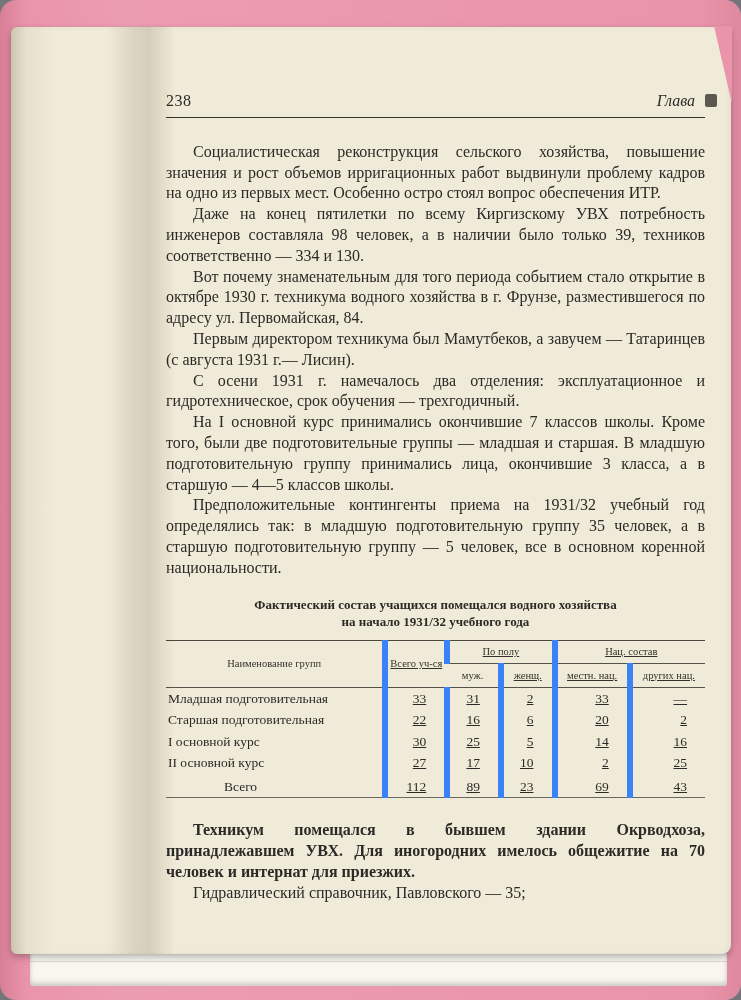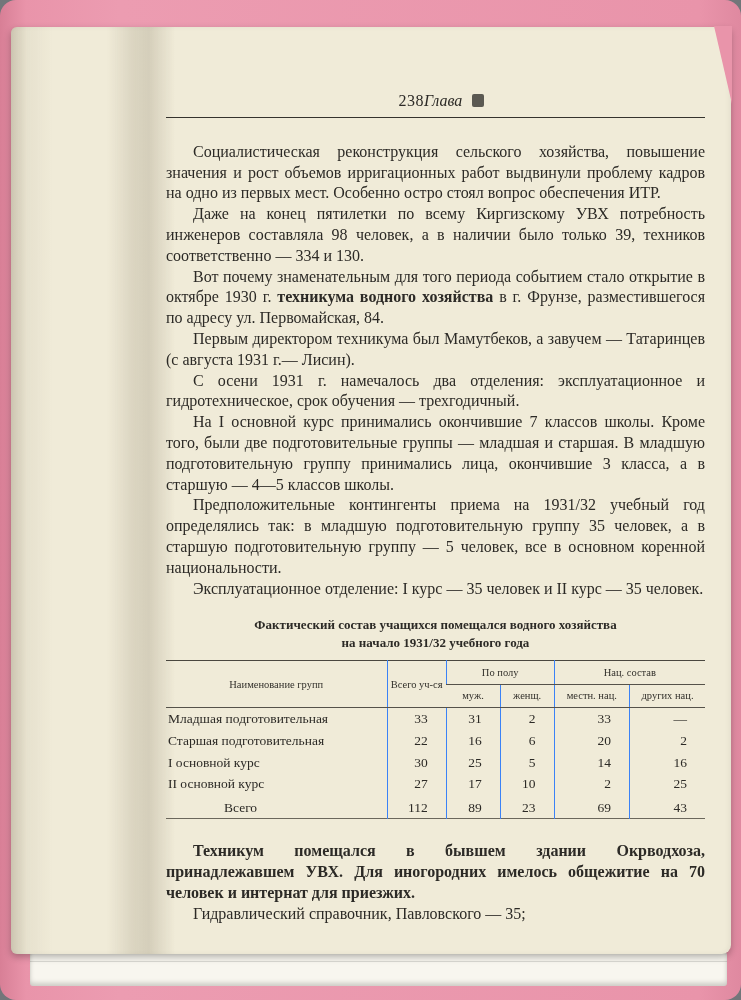--- a/index.html
+++ b/index.html
@@ -62,7 +62,7 @@
   }
   .running-header {
     display: flex;
-    justify-content: center;
+    justify-content: space-between;
     align-items: baseline;
     font-size: 16px;
   }

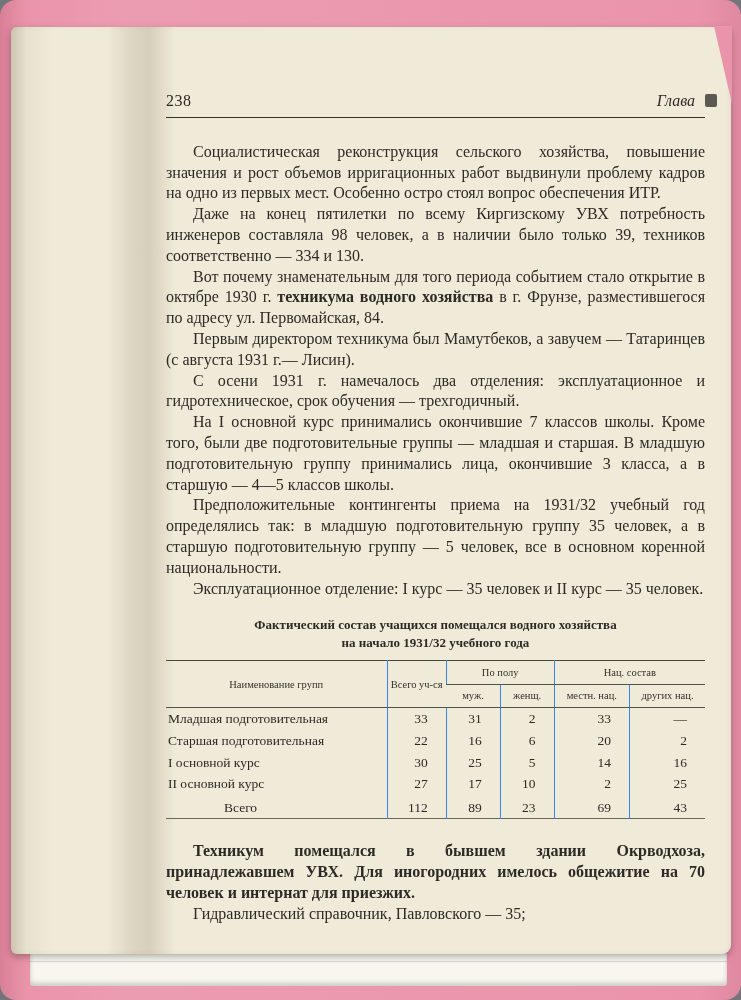--- a/index.html
+++ b/index.html
@@ -88,7 +88,7 @@
     text-indent: 27px;
     text-align: justify;
   }
-  .content p b { font-weight: bold; }
+  .content p b { font-weight: normal; }
   .table-title {
     margin-top: 17px;
     margin-bottom: 9px;

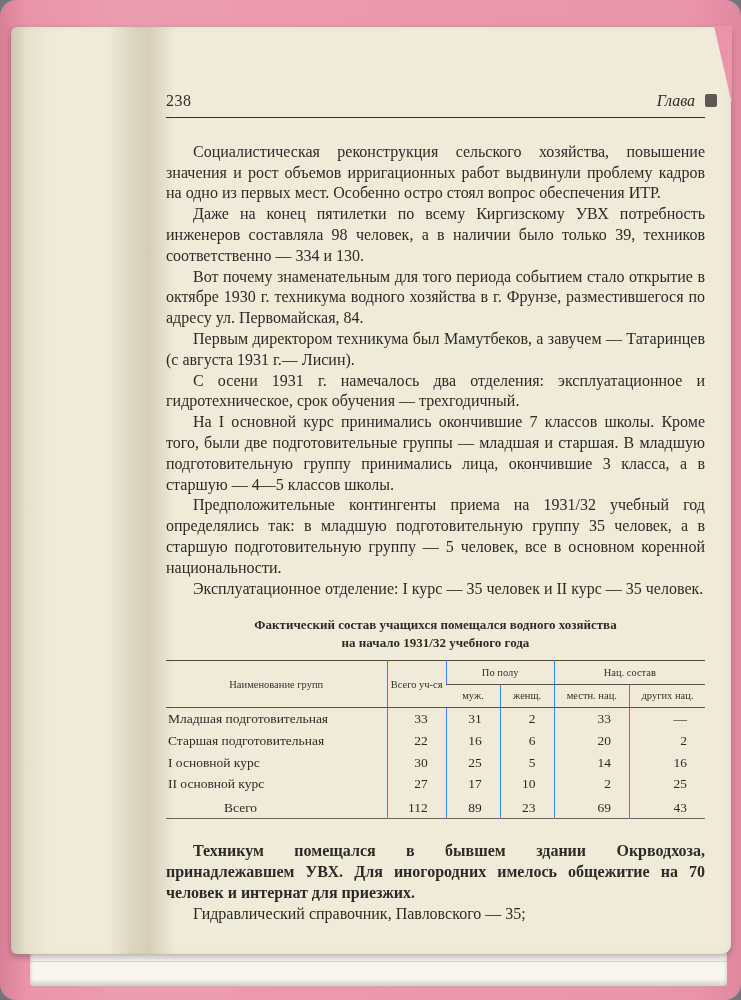--- a/index.html
+++ b/index.html
@@ -156,7 +156,6 @@
       <p>С осени 1931 г. намечалось два отделения: эксплуатационное и гидротехническое, срок обучения — трехгодичный.</p>
       <p>На I основной курс принимались окончившие 7 классов школы. Кроме того, были две подготовительные группы — младшая и старшая. В младшую подготовительную группу принимались лица, окончившие 3 класса, а в старшую — 4—5 классов школы.</p>
       <p>Предположительные контингенты приема на 1931/32 учебный год определялись так: в младшую подготовительную группу 35 человек, а в старшую подготовительную группу — 5 человек, все в основном коренной национальности.</p>
-      <p>Эксплуатационное отделение: I курс — 35 человек и II курс — 35 человек.</p>
 
       <div class="table-title">
         <div>Фактический состав учащихся помещался водного хозяйства</div>

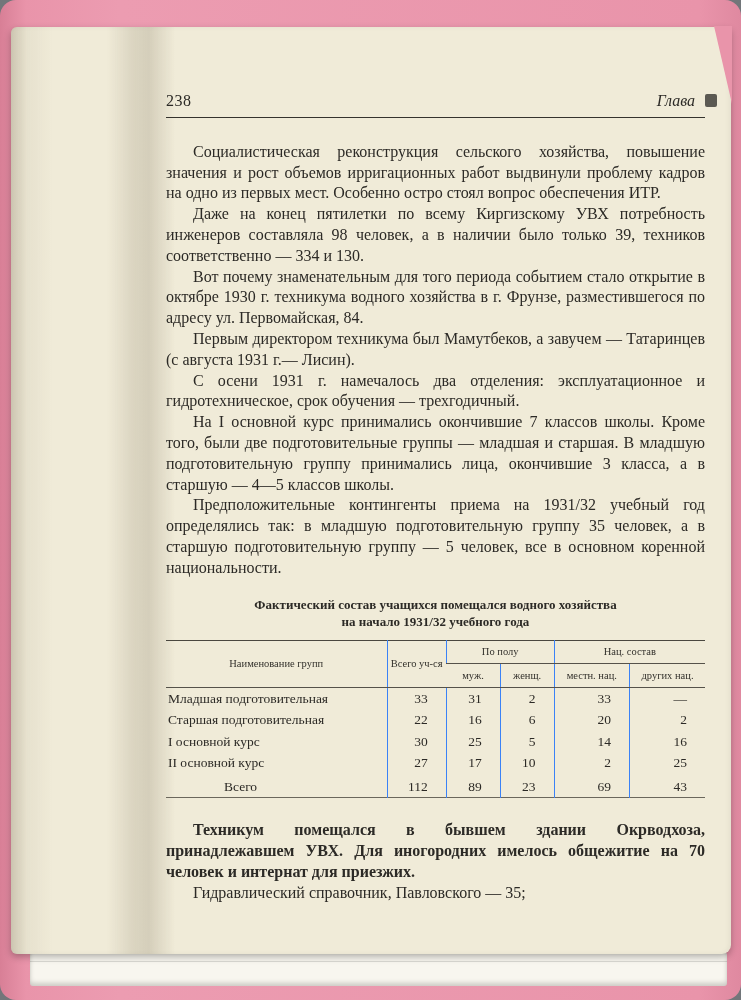--- a/index.html
+++ b/index.html
@@ -114,7 +114,7 @@
     color: #33312c;
   }
   table.students th + th,
-  table.students td + td { border-left: 1px solid #3b82f6; }
+  table.students td + td { border-left: 6px solid #3b82f6; text-decoration: underline; }
   table.students thead th.tall { height: 40px; vertical-align: middle; }
   table.students td {
     font-size: 13.5px;

